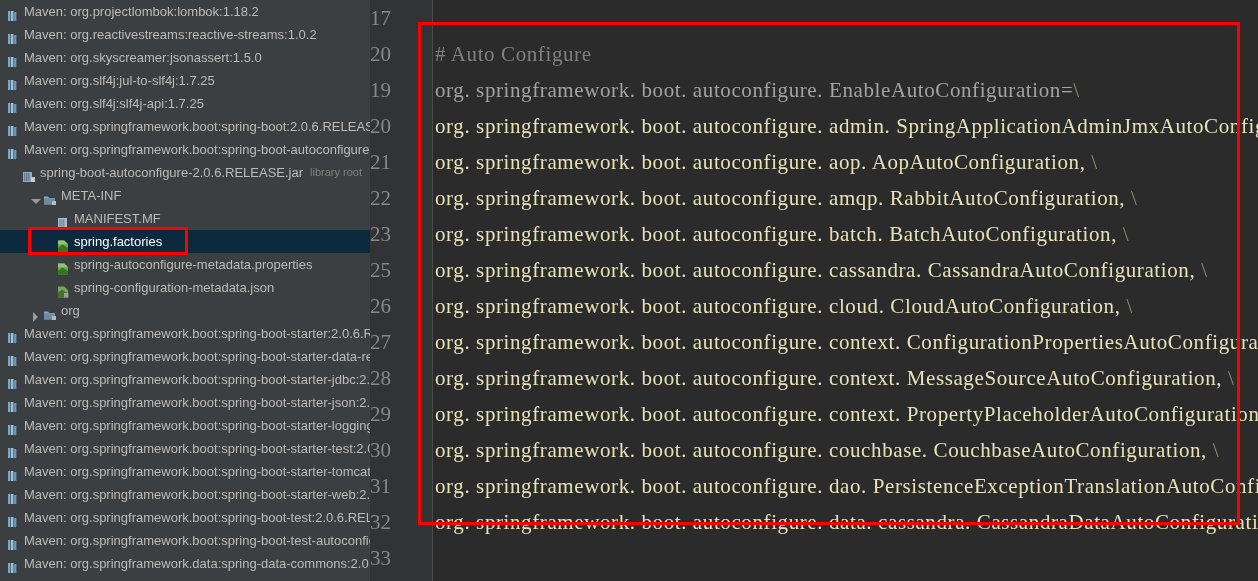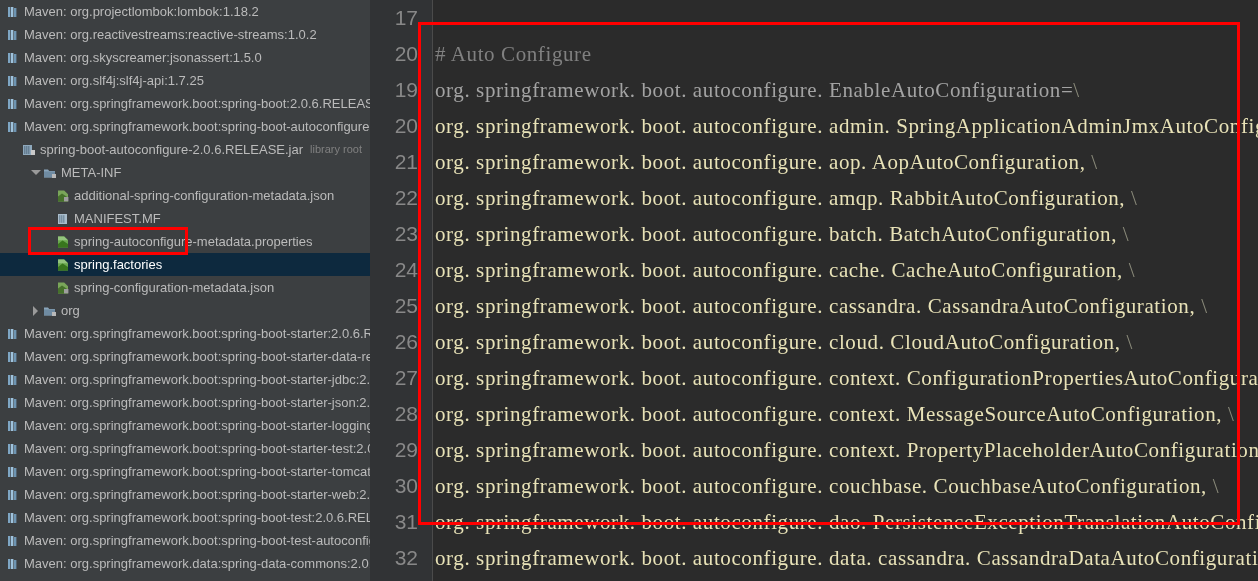--- a/index.html
+++ b/index.html
@@ -27,7 +27,7 @@
     color:#bbbbbb;
     font-size:13px;
     display:flex;
-    align-items:center;
+    align-items:flex-end;
     overflow:hidden;
   }
   .tree-row.selected{background:#0d293e;color:#ffffff;}

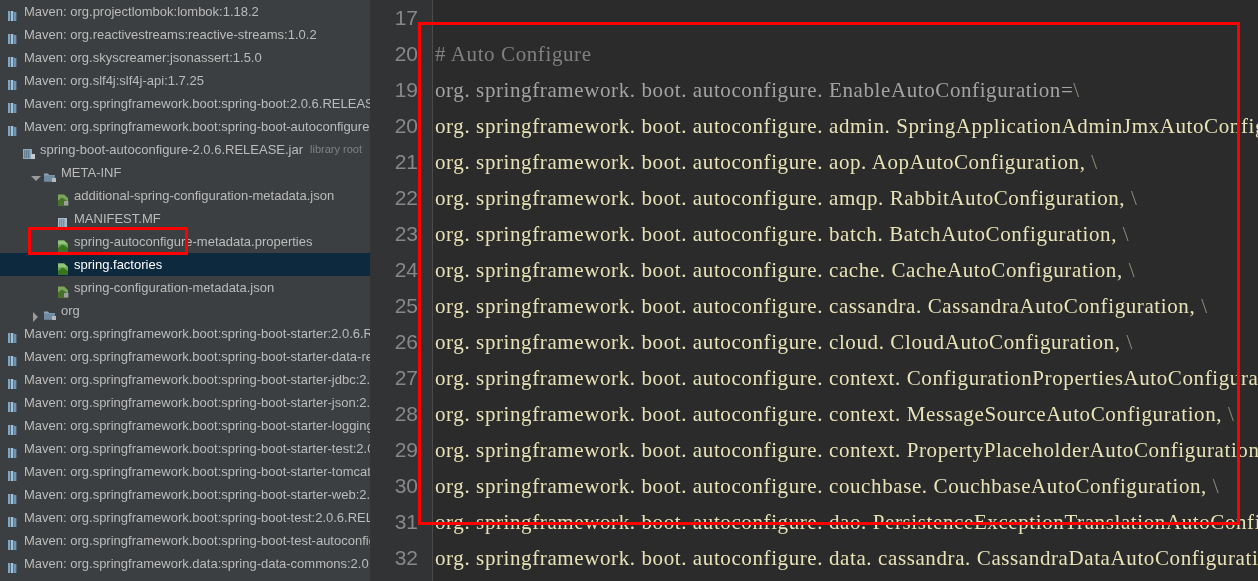--- a/index.html
+++ b/index.html
@@ -91,9 +91,9 @@
   }
   .lineno{
     position:absolute;left:0;top:0;width:48px;
-    text-align:right;
+    text-align:left;
     color:#888888;
-    font-family:Liberation Sans, sans-serif;
+    font-family:Liberation Serif, serif;
     font-size:21px;
     line-height:36px;
   }

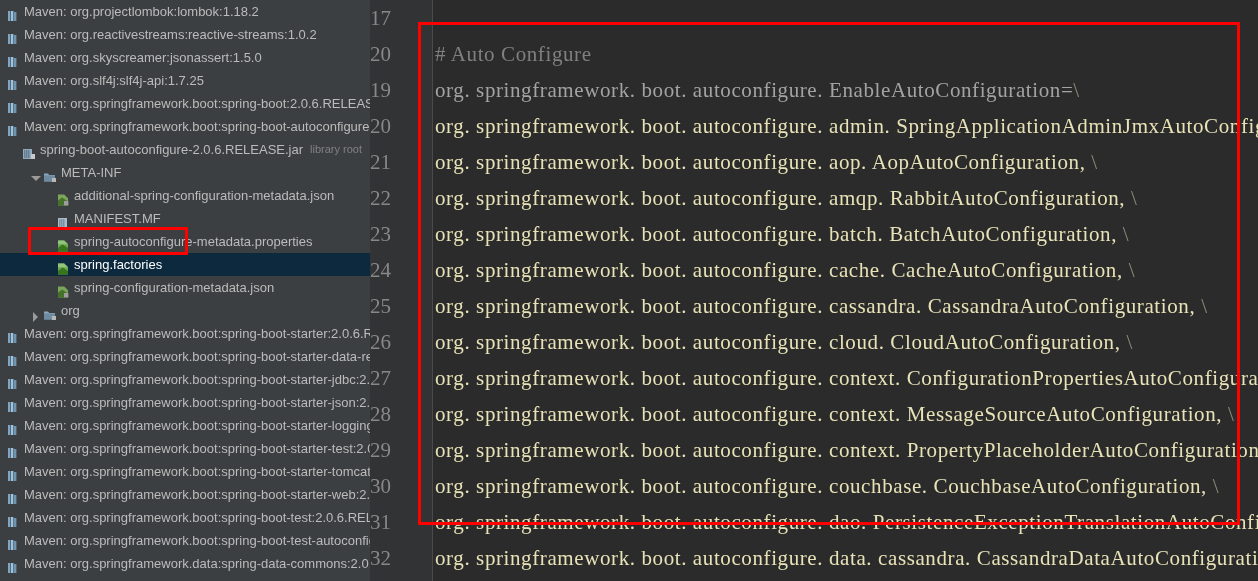--- a/index.html
+++ b/index.html
@@ -167,6 +167,17 @@
               <rect x="8" y="3" width="2.4" height="9" fill="#6e95b2"></rect>
             </svg>
           </span>
+          <span class="tree-label">Maven: org.slf4j:jul-to-slf4j:1.7.25</span>
+        </div>
+        <div class="tree-row">
+          <span class="indent" style="width: 6px;"></span>
+          <span class="ico">
+            <svg width="14" height="14" viewBox="0 0 14 14">
+              <rect x="2" y="2" width="2.4" height="10" fill="#7ea6c4"></rect>
+              <rect x="5" y="2" width="2.4" height="10" fill="#9fc3dd"></rect>
+              <rect x="8" y="3" width="2.4" height="9" fill="#6e95b2"></rect>
+            </svg>
+          </span>
           <span class="tree-label">Maven: org.slf4j:slf4j-api:1.7.25</span>
         </div>
         <div class="tree-row">

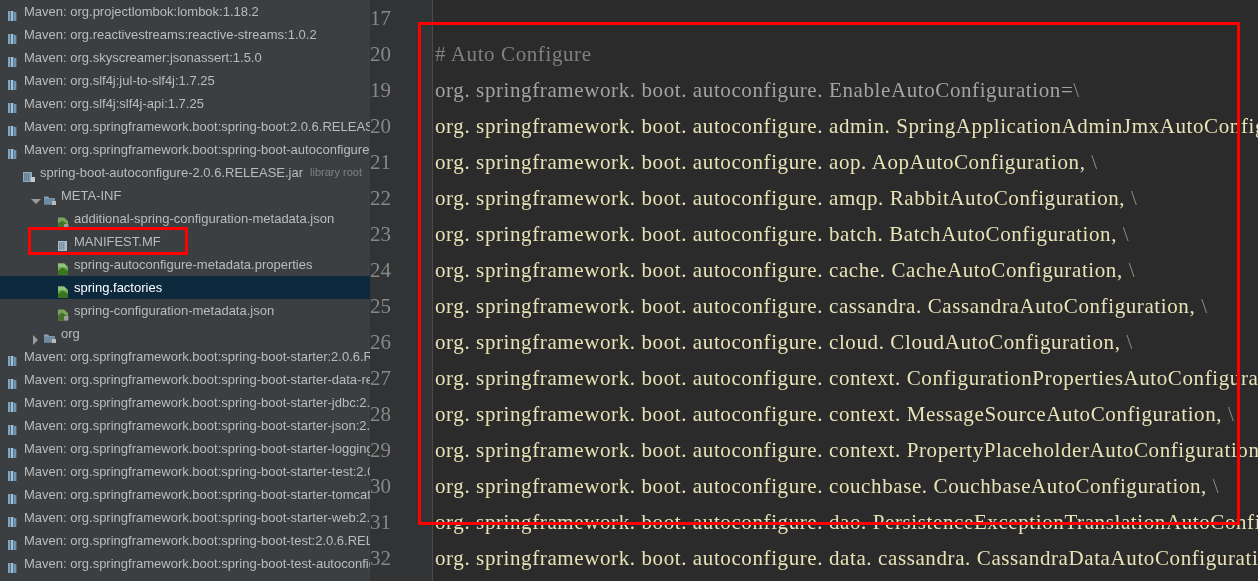--- a/index.html
+++ b/index.html
@@ -232,17 +232,6 @@
           <span class="indent" style="width: 56px;"></span>
           <span class="ico">
             <svg width="14" height="14" viewBox="0 0 14 14">
-              <path d="M2 1.6h6.2L12 5.2v7.2H2z" fill="#7aa65a"></path>
-              <path d="M2 7.5l4-3 6 4.1v3.8H2z" fill="#46712b"></path>
-              <rect x="8" y="8" width="4.4" height="4.4" fill="#9e9e9e"></rect>
-            </svg>
-          </span>
-          <span class="tree-label">additional-spring-configuration-metadata.json</span>
-        </div>
-        <div class="tree-row">
-          <span class="indent" style="width: 56px;"></span>
-          <span class="ico">
-            <svg width="14" height="14" viewBox="0 0 14 14">
               <rect x="2" y="2" width="9" height="10" fill="#a9bccb"></rect>
               <rect x="3.2" y="3.2" width="1.2" height="7.6" fill="#6d8598"></rect>
               <rect x="5.2" y="3.2" width="1.2" height="7.6" fill="#6d8598"></rect>

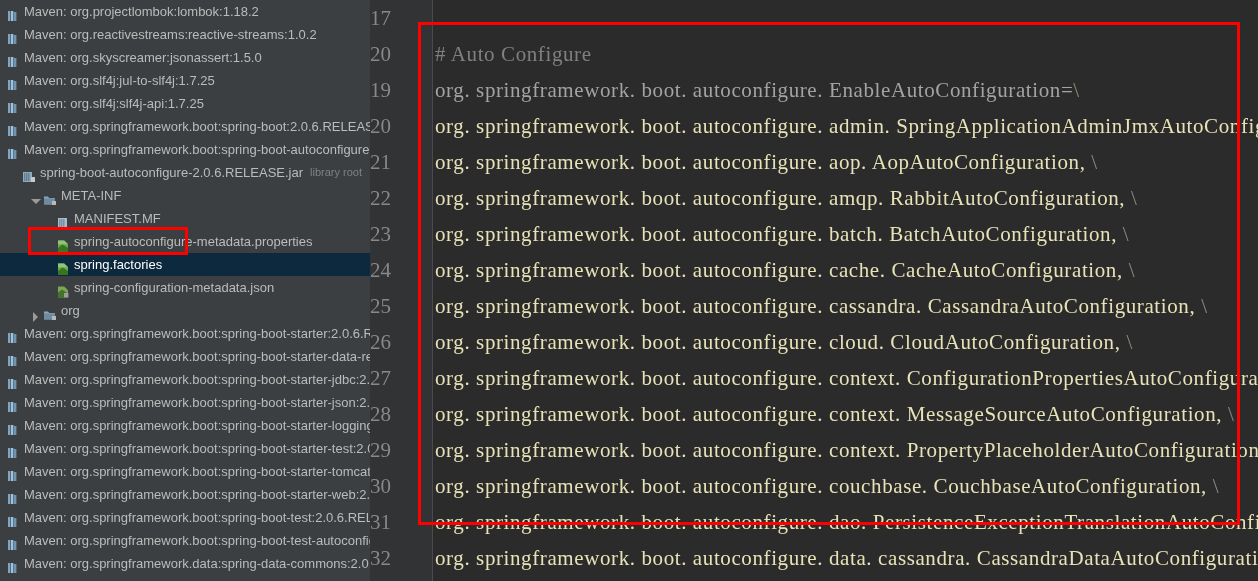--- a/index.html
+++ b/index.html
@@ -240,7 +240,7 @@
           </span>
           <span class="tree-label">MANIFEST.MF</span>
         </div>
-        <div class="tree-row">
+        <div class="tree-row selected">
           <span class="indent" style="width: 56px;"></span>
           <span class="ico">
             <svg width="14" height="14" viewBox="0 0 14 14">
@@ -249,9 +249,9 @@
               <path d="M2 9l4.5-3.6L12 9v3.4H2z" fill="#38761d"></path>
             </svg>
           </span>
-          <span class="tree-label">spring-autoconfigure-metadata.properties</span>
-        </div>
-        <div class="tree-row selected">
+          <span class="tree-label">spring.factories</span>
+        </div>
+        <div class="tree-row">
           <span class="indent" style="width: 56px;"></span>
           <span class="ico">
             <svg width="14" height="14" viewBox="0 0 14 14">
@@ -260,7 +260,7 @@
               <path d="M2 9l4.5-3.6L12 9v3.4H2z" fill="#38761d"></path>
             </svg>
           </span>
-          <span class="tree-label">spring.factories</span>
+          <span class="tree-label">spring-autoconfigure-metadata.properties</span>
         </div>
         <div class="tree-row">
           <span class="indent" style="width: 56px;"></span>

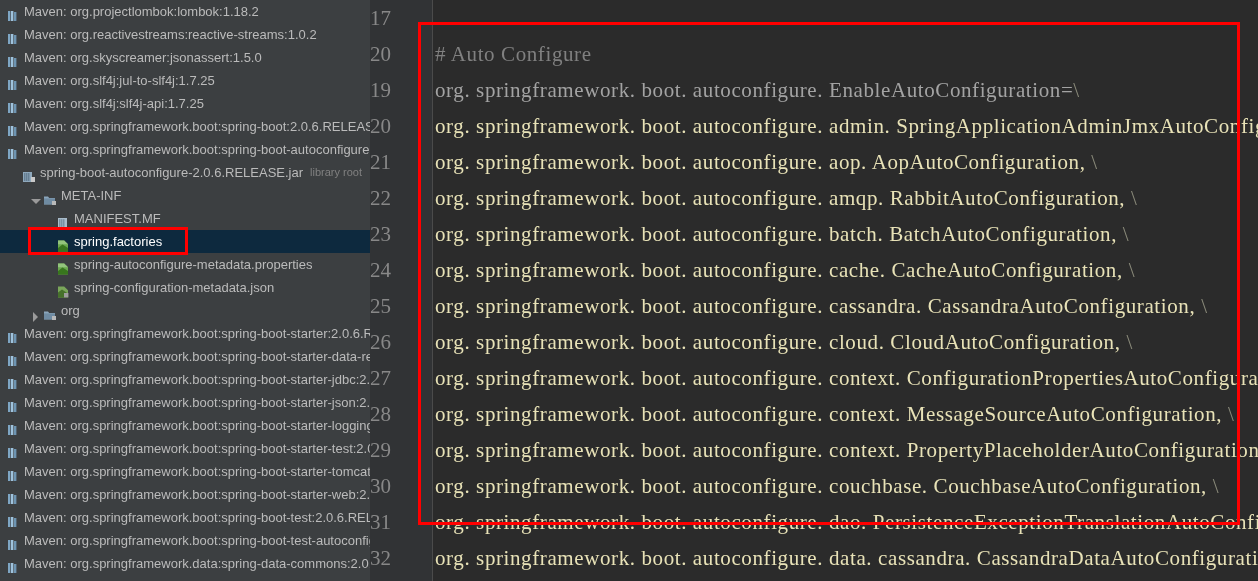--- a/index.html
+++ b/index.html
@@ -442,10 +442,6 @@
           <div class="codetext"><span class="c-key">org. springframework. boot. autoconfigure. batch. BatchAutoConfiguration,</span><span class="c-cont"> \</span></div>
         </div>
         <div class="code-line">
-          <div class="lineno">24</div>
-          <div class="codetext"><span class="c-key">org. springframework. boot. autoconfigure. cache. CacheAutoConfiguration,</span><span class="c-cont"> \</span></div>
-        </div>
-        <div class="code-line">
           <div class="lineno">25</div>
           <div class="codetext"><span class="c-key">org. springframework. boot. autoconfigure. cassandra. CassandraAutoConfiguration,</span><span class="c-cont"> \</span></div>
         </div>

